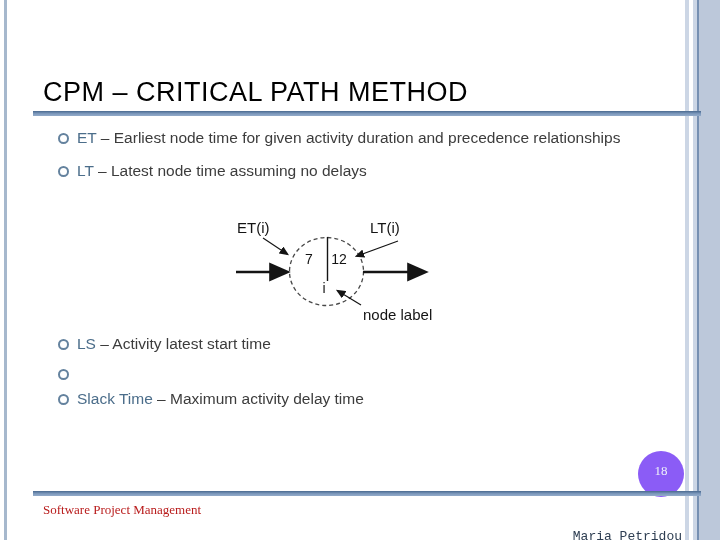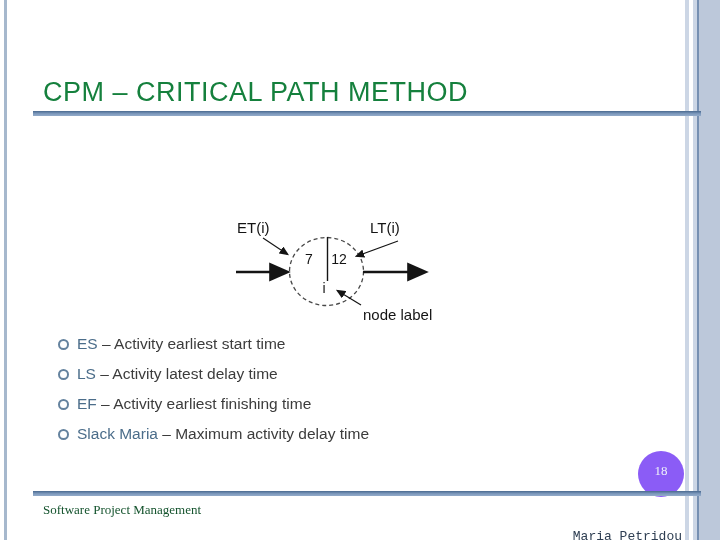--- a/index.html
+++ b/index.html
@@ -19,7 +19,7 @@
   .title{
     position:absolute;left:43px;top:79px;
     font-size:27px;line-height:27px;letter-spacing:.5px;
-    color:#15803d;white-space:nowrap;
+    color:#000000;white-space:nowrap;
   }
   .title-rule{
     position:absolute;left:33px;top:111px;width:668px;height:5px;

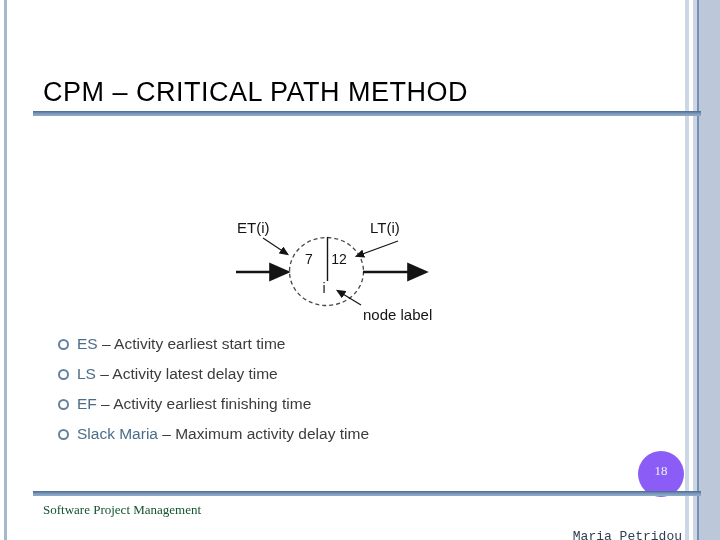--- a/index.html
+++ b/index.html
@@ -78,6 +78,10 @@
 <div class="title-rule"></div>
 
 <div class="bullets bullets-top">
+  <div class="bullet-item">
+    <span class="bullet-marker"></span>
+    <span class="bullet-text"><span class="kw">ET</span><span> – Earliest node time for given activity duration and precedence relationships</span></span>
+  </div>
 </div>
 
 <svg class="diagram" width="218" height="116" viewBox="0 0 218 116">

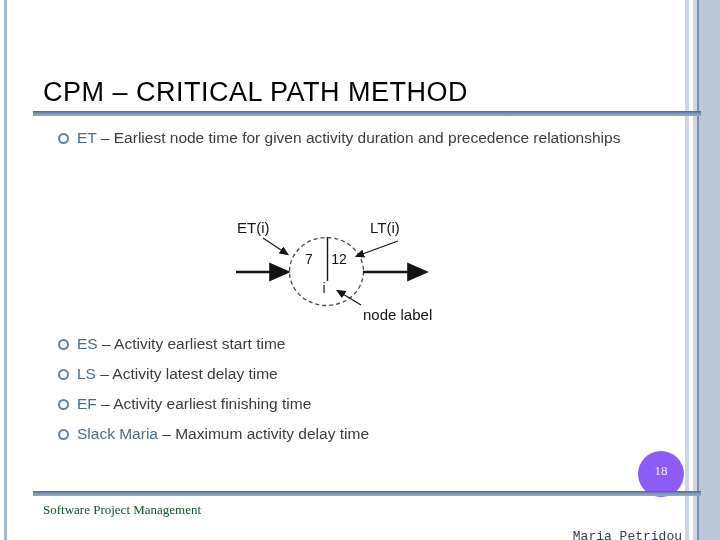--- a/index.html
+++ b/index.html
@@ -82,6 +82,10 @@
     <span class="bullet-marker"></span>
     <span class="bullet-text"><span class="kw">ET</span><span> – Earliest node time for given activity duration and precedence relationships</span></span>
   </div>
+  <div class="bullet-item">
+    <span class="bullet-marker"></span>
+    <span class="bullet-text"><span class="kw">LT</span><span> – Latest node time assuming no delays</span></span>
+  </div>
 </div>
 
 <svg class="diagram" width="218" height="116" viewBox="0 0 218 116">

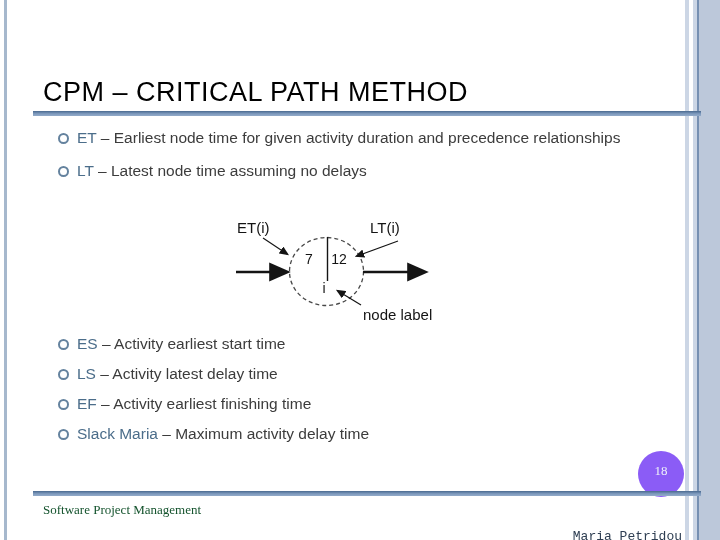--- a/index.html
+++ b/index.html
@@ -119,10 +119,6 @@
 <div class="bullets bullets-bottom">
   <div class="bullet-item">
     <span class="bullet-marker"></span>
-    <span class="bullet-text"><span class="kw">ES</span><span> – Activity earliest start time</span></span>
-  </div>
-  <div class="bullet-item">
-    <span class="bullet-marker"></span>
     <span class="bullet-text"><span class="kw">LS</span><span> – Activity latest delay time</span></span>
   </div>
   <div class="bullet-item">

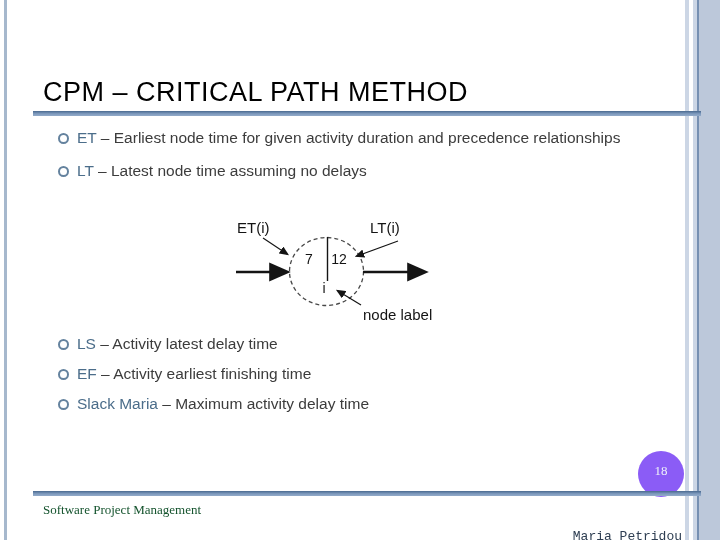--- a/index.html
+++ b/index.html
@@ -119,7 +119,7 @@
 <div class="bullets bullets-bottom">
   <div class="bullet-item">
     <span class="bullet-marker"></span>
-    <span class="bullet-text"><span class="kw">LS</span><span> – Activity latest delay time</span></span>
+    <span class="bullet-text"><span class="kw">LS</span><span> – Activity latest start time</span></span>
   </div>
   <div class="bullet-item">
     <span class="bullet-marker"></span>

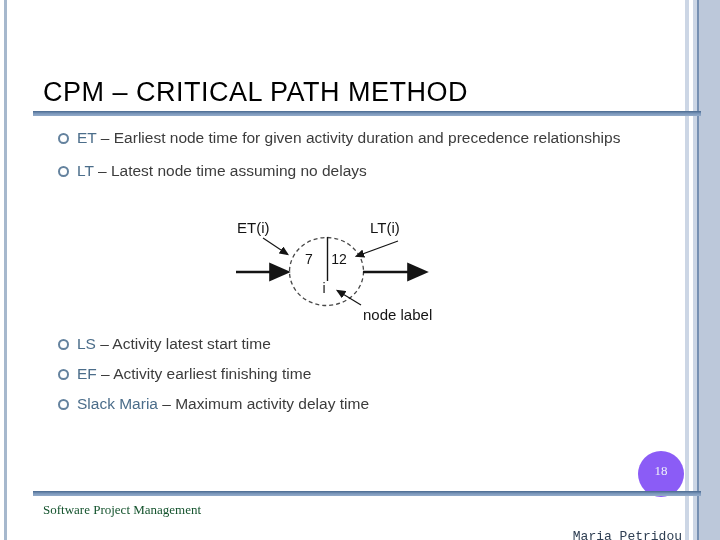--- a/index.html
+++ b/index.html
@@ -123,7 +123,6 @@
   </div>
   <div class="bullet-item">
     <span class="bullet-marker"></span>
-    <span class="bullet-text"><span class="kw">EF</span><span> – Activity earliest finishing time</span></span>
   </div>
   <div class="bullet-item">
     <span class="bullet-marker"></span>

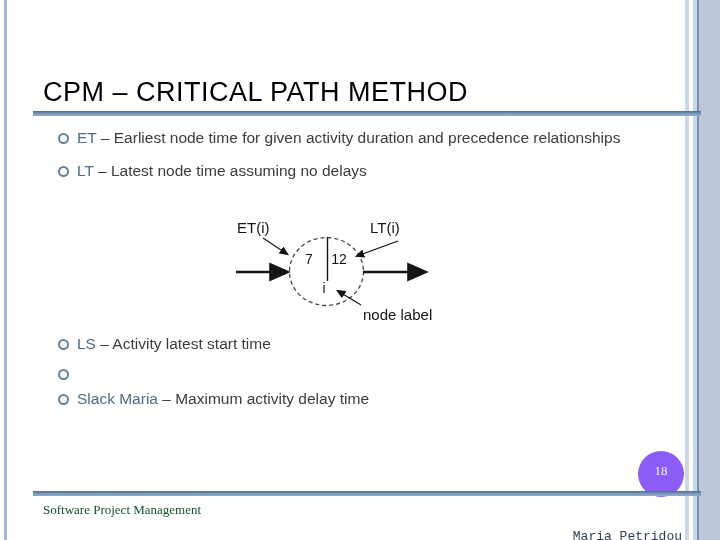--- a/index.html
+++ b/index.html
@@ -126,7 +126,7 @@
   </div>
   <div class="bullet-item">
     <span class="bullet-marker"></span>
-    <span class="bullet-text"><span class="kw">Slack Maria</span><span> – Maximum activity delay time</span></span>
+    <span class="bullet-text"><span class="kw">Slack Time</span><span> – Maximum activity delay time</span></span>
   </div>
 </div>
 

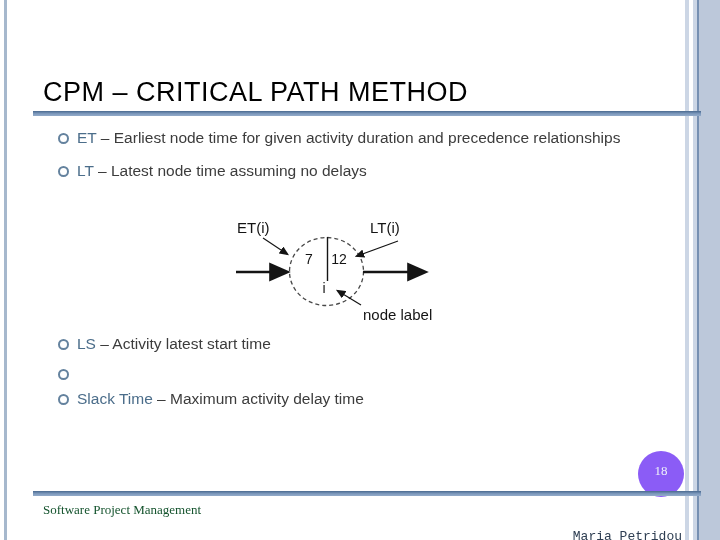--- a/index.html
+++ b/index.html
@@ -58,7 +58,7 @@
   }
   .footer-left{
     position:absolute;left:43px;top:502px;
-    font-family:"Liberation Serif",serif;font-size:13px;color:#14532d;
+    font-family:"Liberation Serif",serif;font-size:13px;color:#b91c1c;
   }
   .footer-right{
     position:absolute;right:38px;top:501px;

